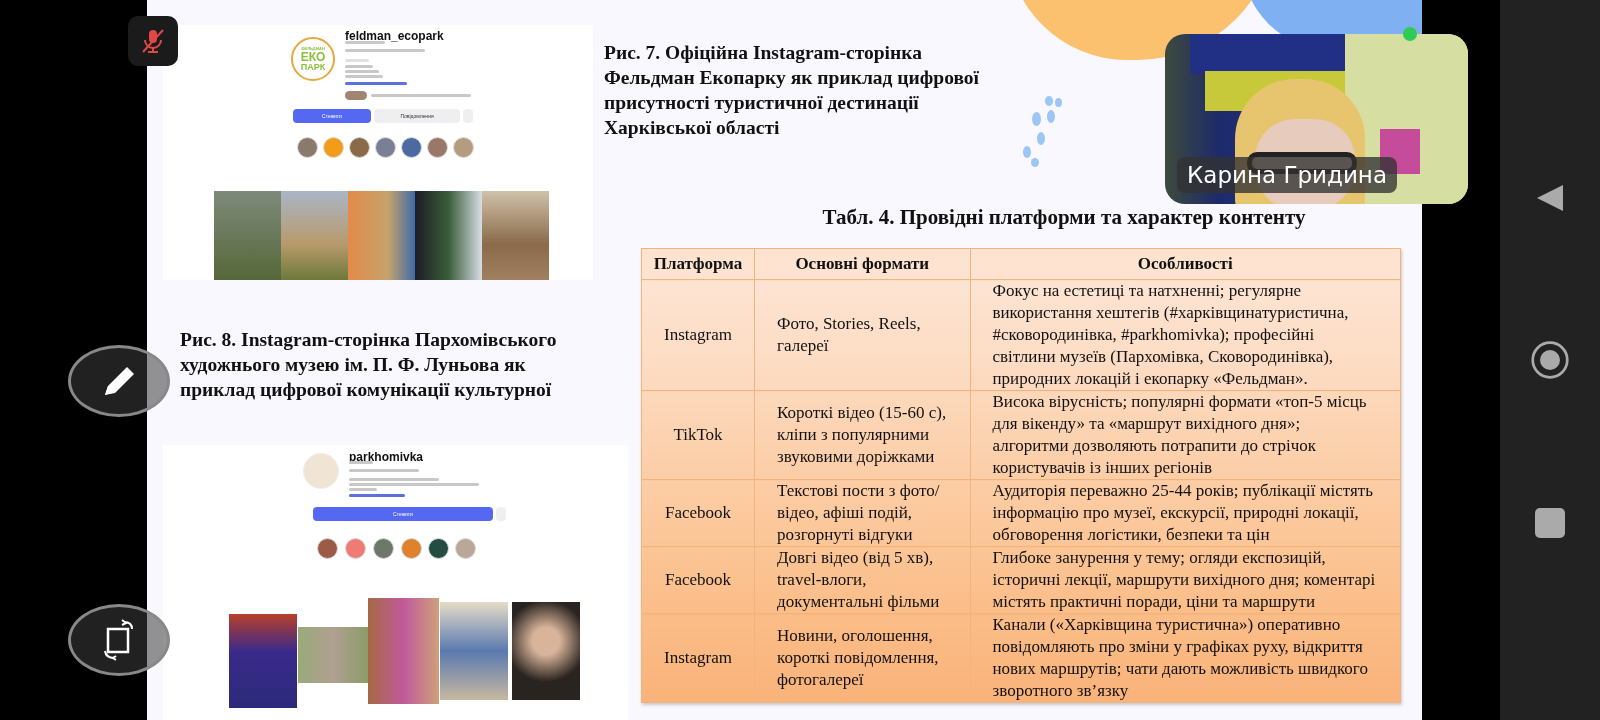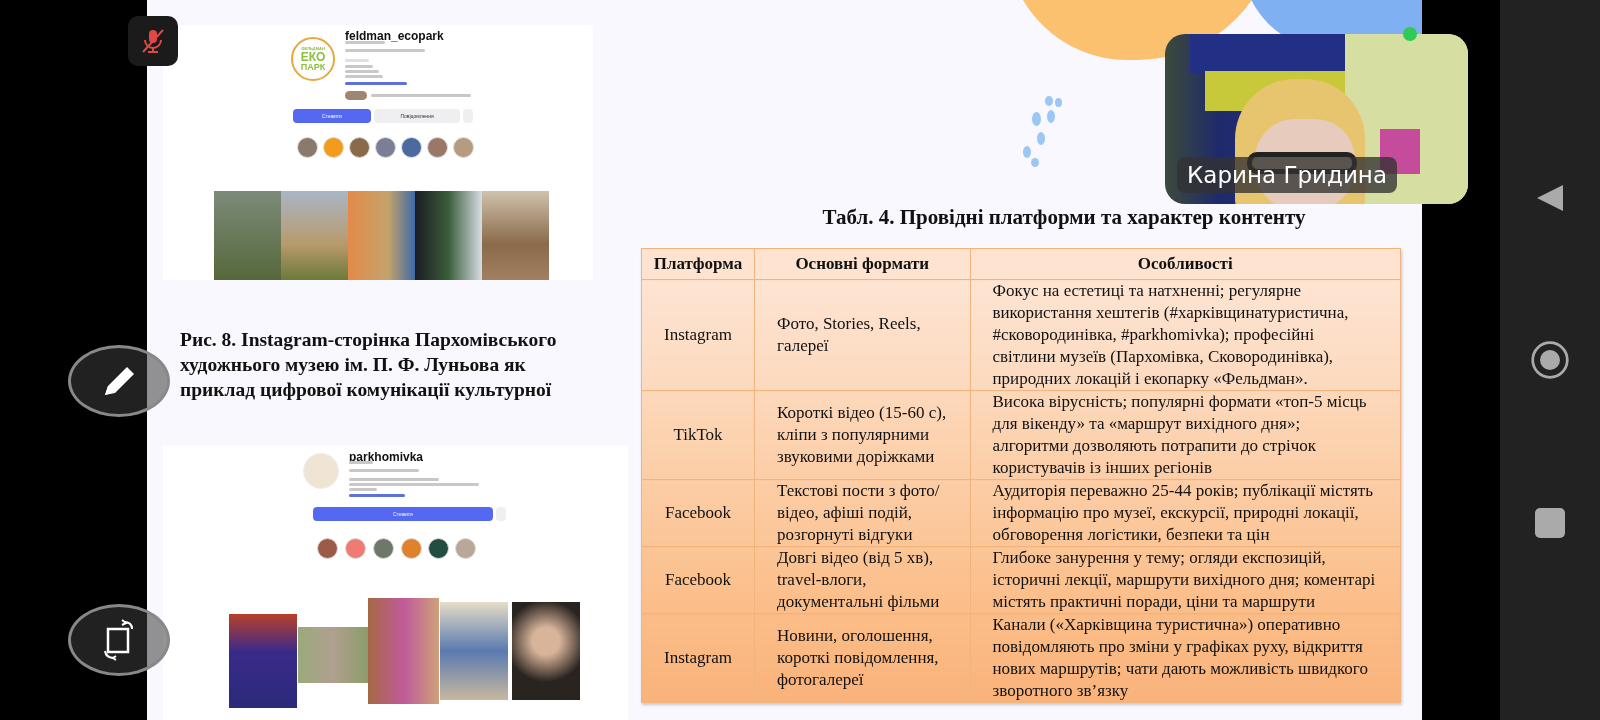--- a/index.html
+++ b/index.html
@@ -99,6 +99,12 @@
       <div class="tile" style="left:319px;top:166px;width:67px;height:89px;background:linear-gradient(#cfc2ac,#8a6a4a 60%,#a08060);"></div>
     </div>
 
+    <div class="caption" style="left:457px;top:40px;width:430px;">
+      <div>Рис. 7. Офіційна Instagram-сторінка</div>
+      <div>Фельдман Екопарку як приклад цифрової</div>
+      <div>присутності туристичної дестинації</div>
+      <div>Харківської області</div>
+    </div>
 
     <div class="caption" style="left:33px;top:327px;width:440px;">
       <div>Рис. 8. Instagram-сторінка Пархомівського</div>

